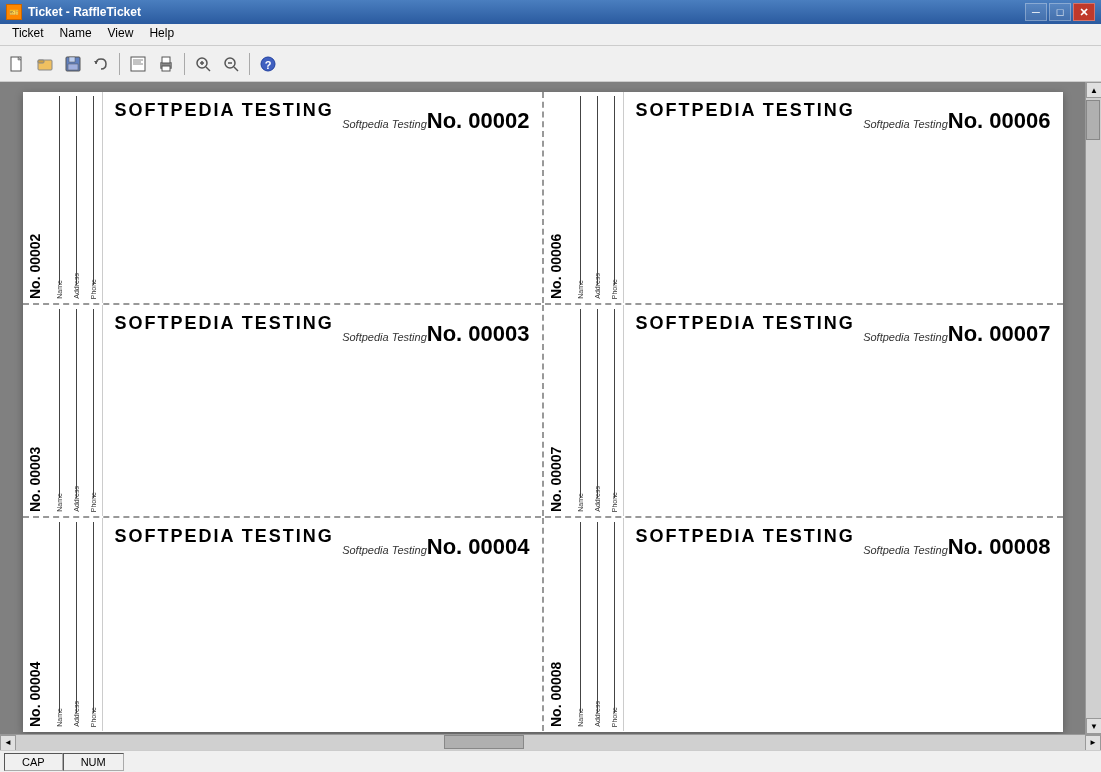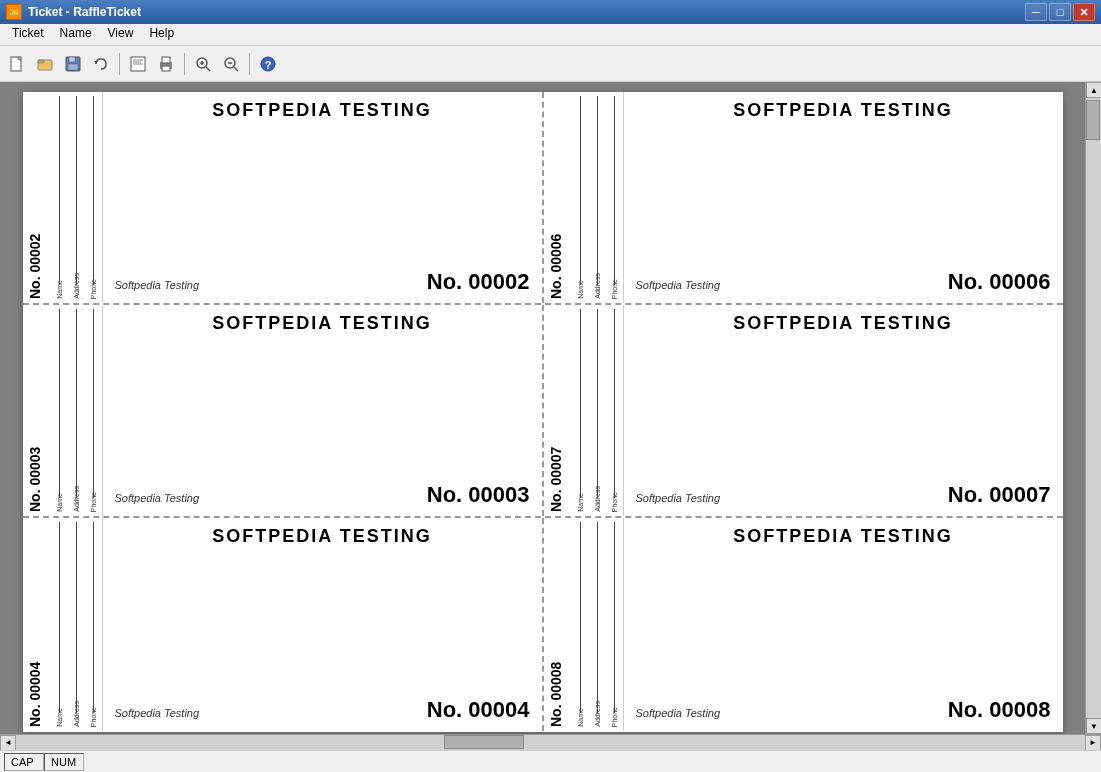--- a/index.html
+++ b/index.html
@@ -212,7 +212,7 @@
     .ticket-body {
       flex: 1;
       display: flex;
-      flex-direction: column;
+      flex-direction: row;
       padding: 8px 12px;
     }
 

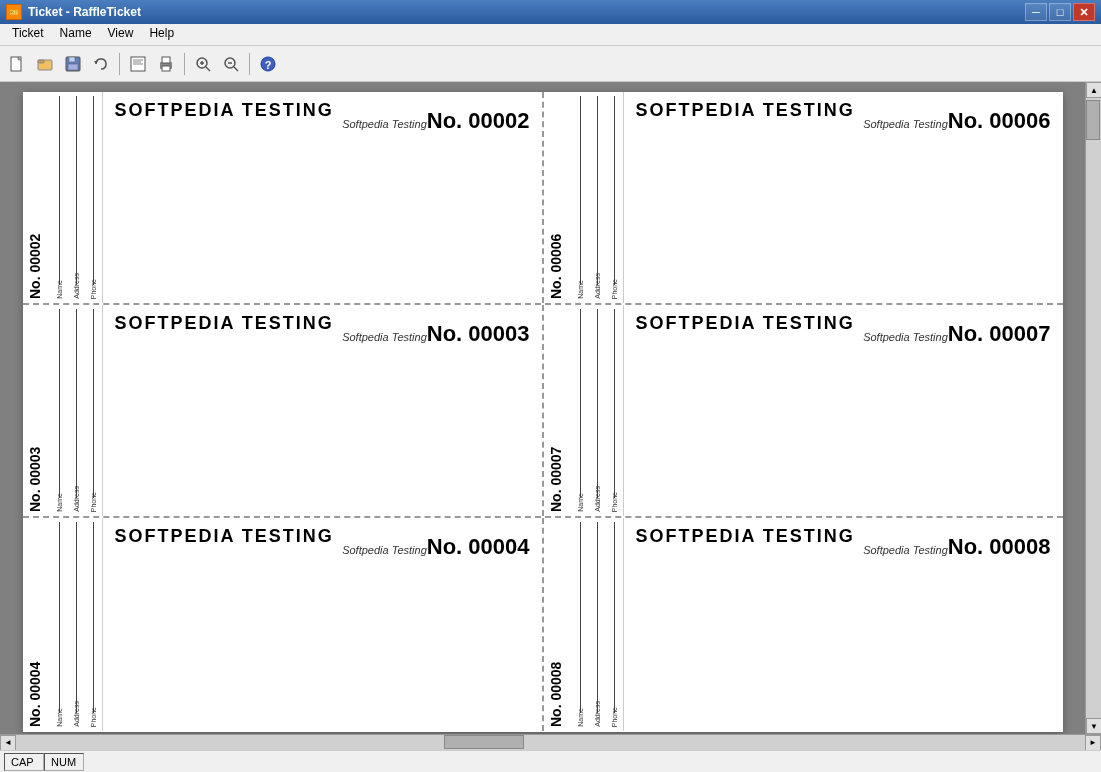--- a/index.html
+++ b/index.html
@@ -300,7 +300,7 @@
     }
     .status-indicator {
       border: 1px inset #aaa;
-      padding: 0 6px;
+      padding: 0 17px;
       height: 18px;
       display: flex;
       align-items: center;

